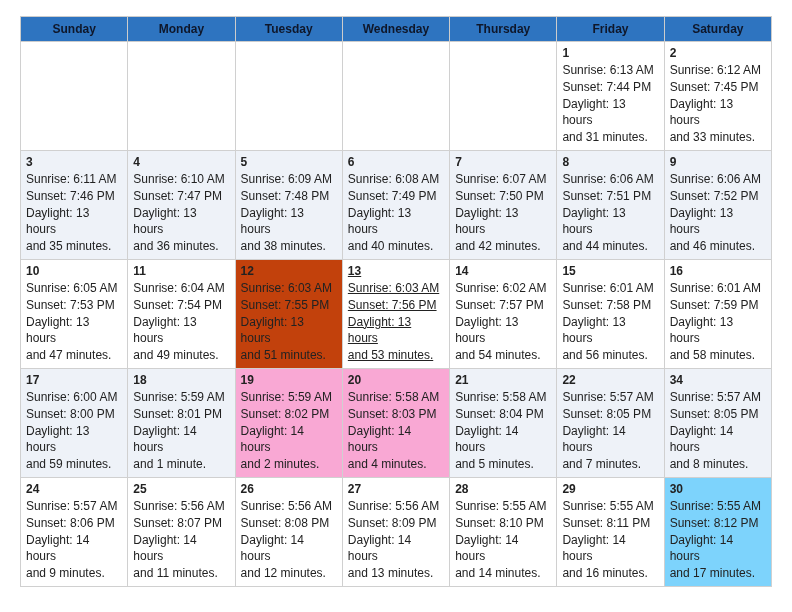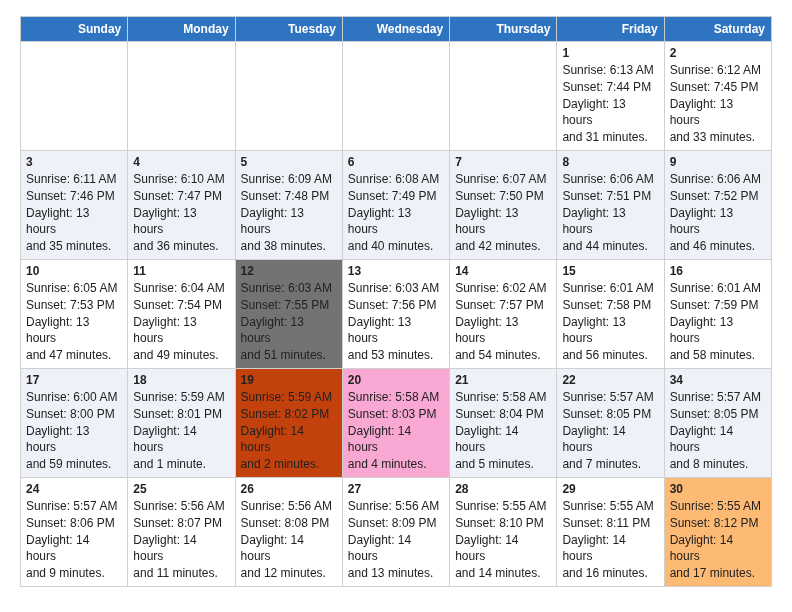--- a/index.html
+++ b/index.html
@@ -54,11 +54,11 @@
     }
     .calendar th {
       background: #2e74c0;
-      color: #ffffff;
+      color: #0f172a;
       font-size: 12px;
       font-weight: bold;
       padding: 5px 6px;
-      text-align: right;
+      text-align: center;
       border: 1px solid #ccc;
     }
     .calendar td {

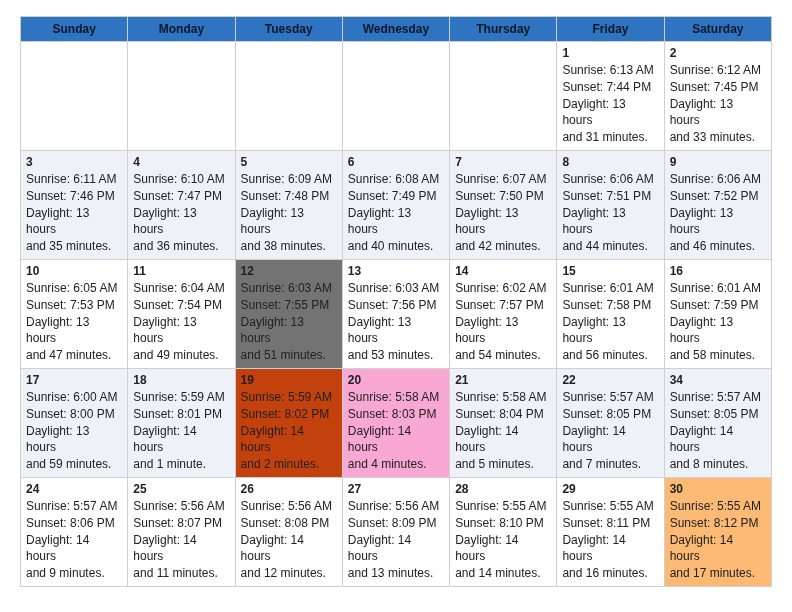--- a/index.html
+++ b/index.html
@@ -198,7 +198,7 @@
 Daylight: 13 hours
 and 49 minutes.</div>
           </td>
-          <td style="background: #737373;">
+          <td style="background: #c2410c;">
             <span class="day-num">12</span>
             <div class="cell-info" style="white-space: pre-line;">Sunrise: 6:03 AM
 Sunset: 7:55 PM

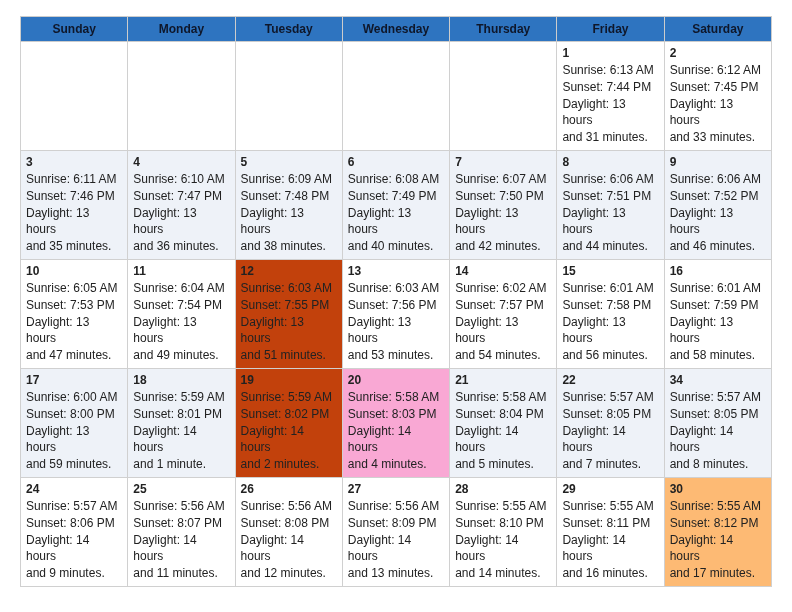--- a/index.html
+++ b/index.html
@@ -205,7 +205,7 @@
 Daylight: 13 hours
 and 51 minutes.</div>
           </td>
-          <td style="background: rgb(255, 255, 255);">
+          <td style="background: rgb(255, 255, 255); text-decoration: underline;">
             <span class="day-num">13</span>
             <div class="cell-info" style="white-space: pre-line;">Sunrise: 6:03 AM
 Sunset: 7:56 PM

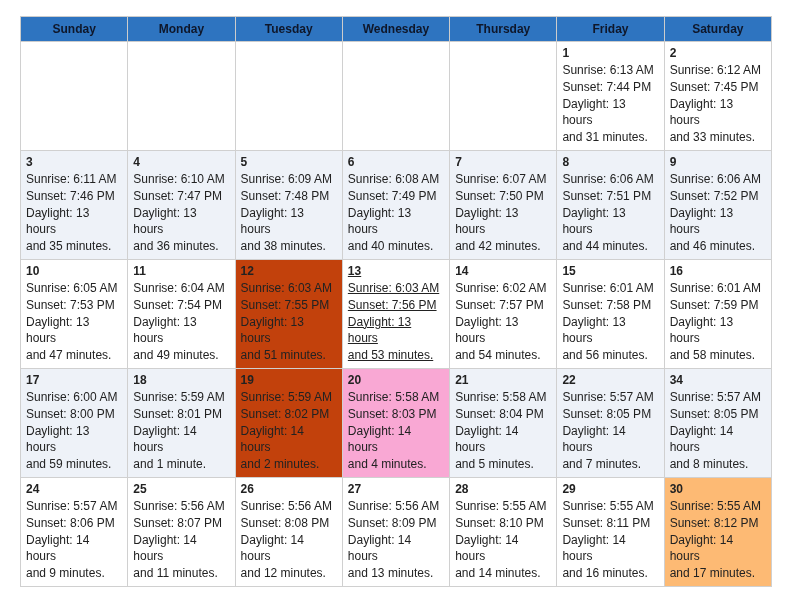--- a/index.html
+++ b/index.html
@@ -249,7 +249,7 @@
 Daylight: 14 hours
 and 1 minute.</div>
           </td>
-          <td style="background: #c2410c;">
+          <td style="background: #f9a8d4;">
             <span class="day-num">19</span>
             <div class="cell-info" style="white-space: pre-line;">Sunrise: 5:59 AM
 Sunset: 8:02 PM

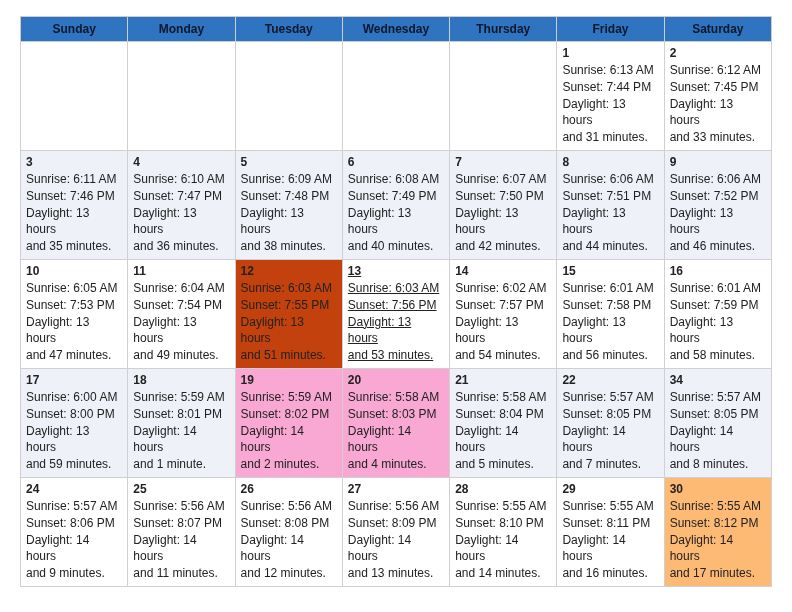--- a/index.html
+++ b/index.html
@@ -328,7 +328,7 @@
 Daylight: 14 hours
 and 16 minutes.</div>
           </td>
-          <td style="background: #fdba74;">
+          <td style="background: #7dd3fc;">
             <span class="day-num">30</span>
             <div class="cell-info" style="white-space: pre-line;">Sunrise: 5:55 AM
 Sunset: 8:12 PM

